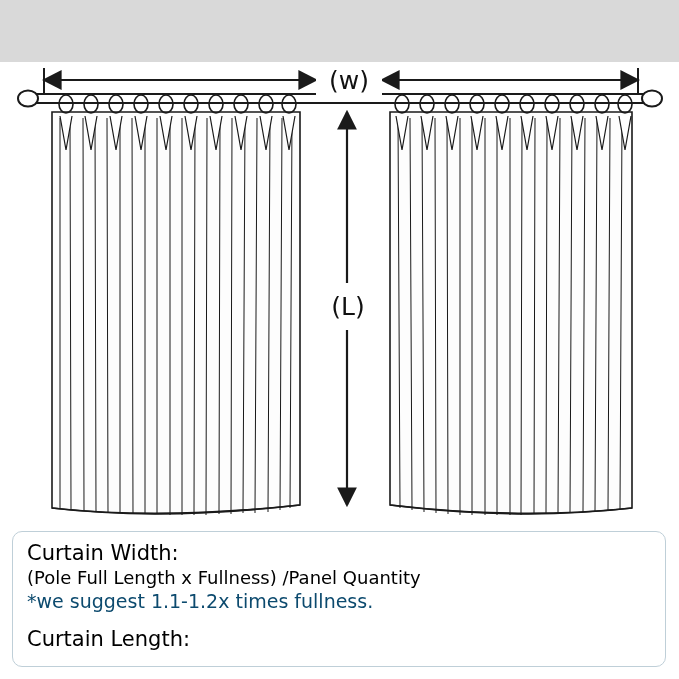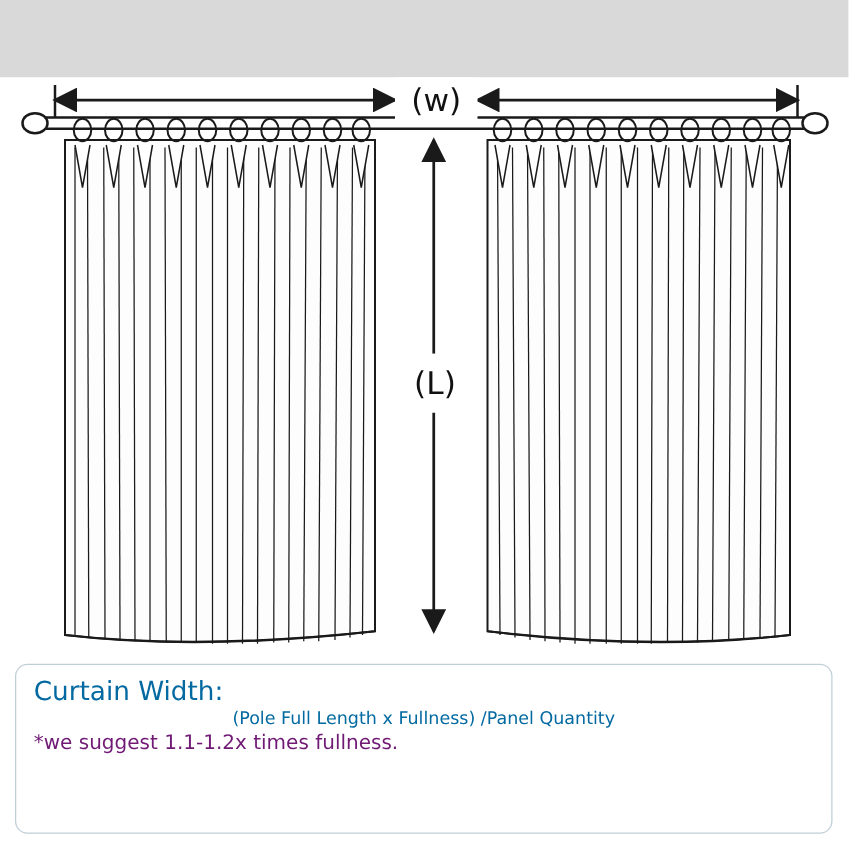--- a/index.html
+++ b/index.html
@@ -63,7 +63,7 @@
     padding: 9px 14px 0 14px;
   }
   .info-line {
-    color: #0369a1;
+    color: #000000;
     font-family: "DejaVu Sans", sans-serif;
     line-height: 1.18;
     white-space: nowrap;

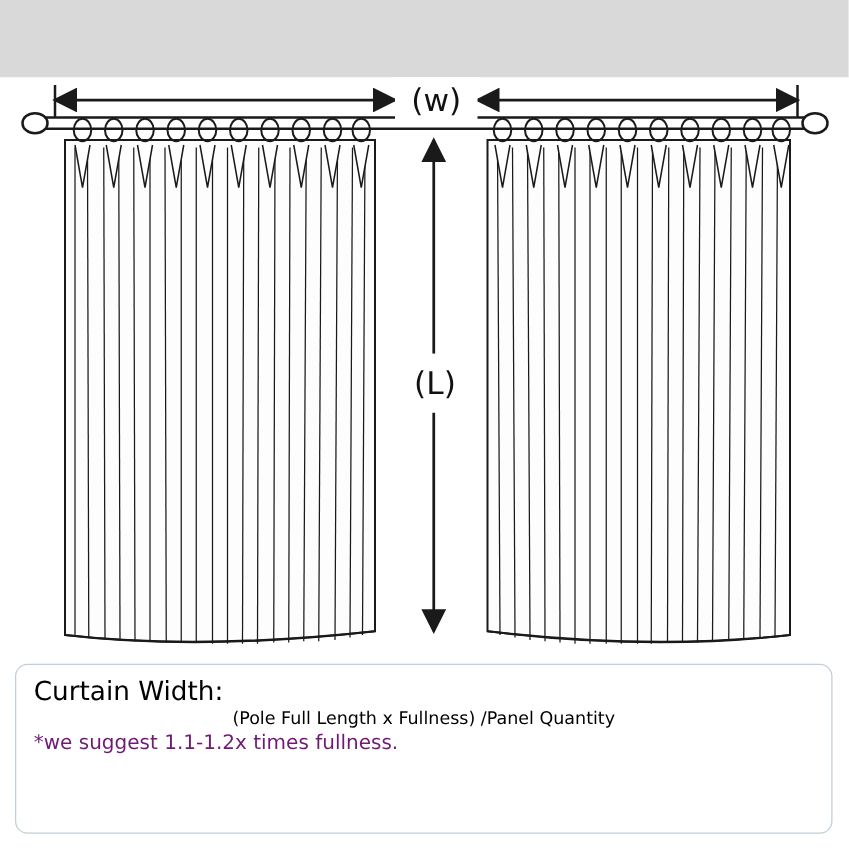--- a/index.html
+++ b/index.html
@@ -73,9 +73,8 @@
     margin-bottom: 1px;
   }
   .line-sub {
-    font-size: 14px;
+    font-size: 18px;
     margin-bottom: 2px;
-    text-align: center;
   }
   .line-note {
     font-size: 16px;

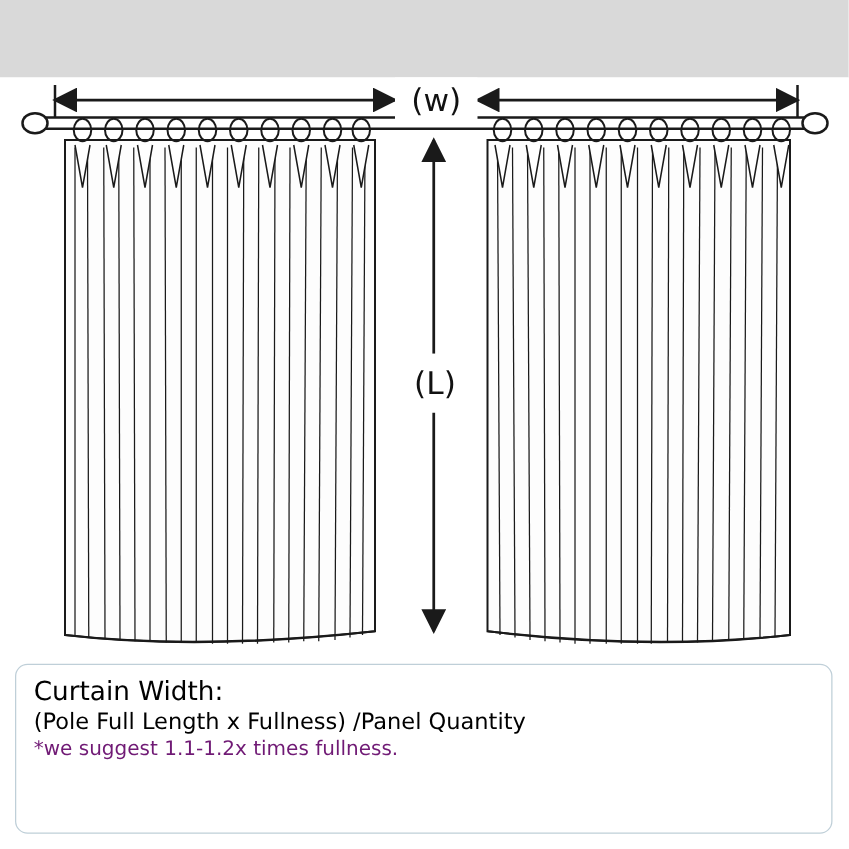--- a/index.html
+++ b/index.html
@@ -77,8 +77,8 @@
     margin-bottom: 2px;
   }
   .line-note {
-    font-size: 16px;
-    color: #701a75;
+    font-size: 19px;
+    color: #0c4a6e;
     margin-bottom: 15px;
   }
 </style>

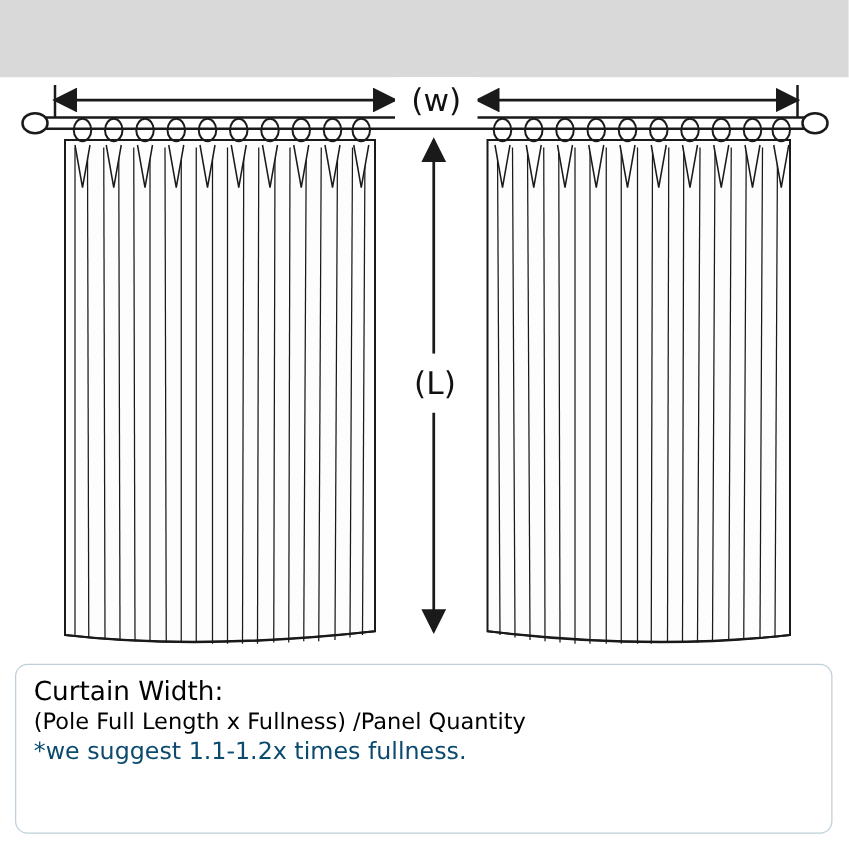--- a/index.html
+++ b/index.html
@@ -247,6 +247,7 @@
     <div class="info-line line-head">Curtain Width:</div>
     <div class="info-line line-sub">(Pole Full Length x Fullness) /Panel Quantity</div>
     <div class="info-line line-note">*we suggest 1.1-1.2x times fullness.</div>
+    <div class="info-line line-head">Curtain Length:</div>
   </div>
 
 </div>

